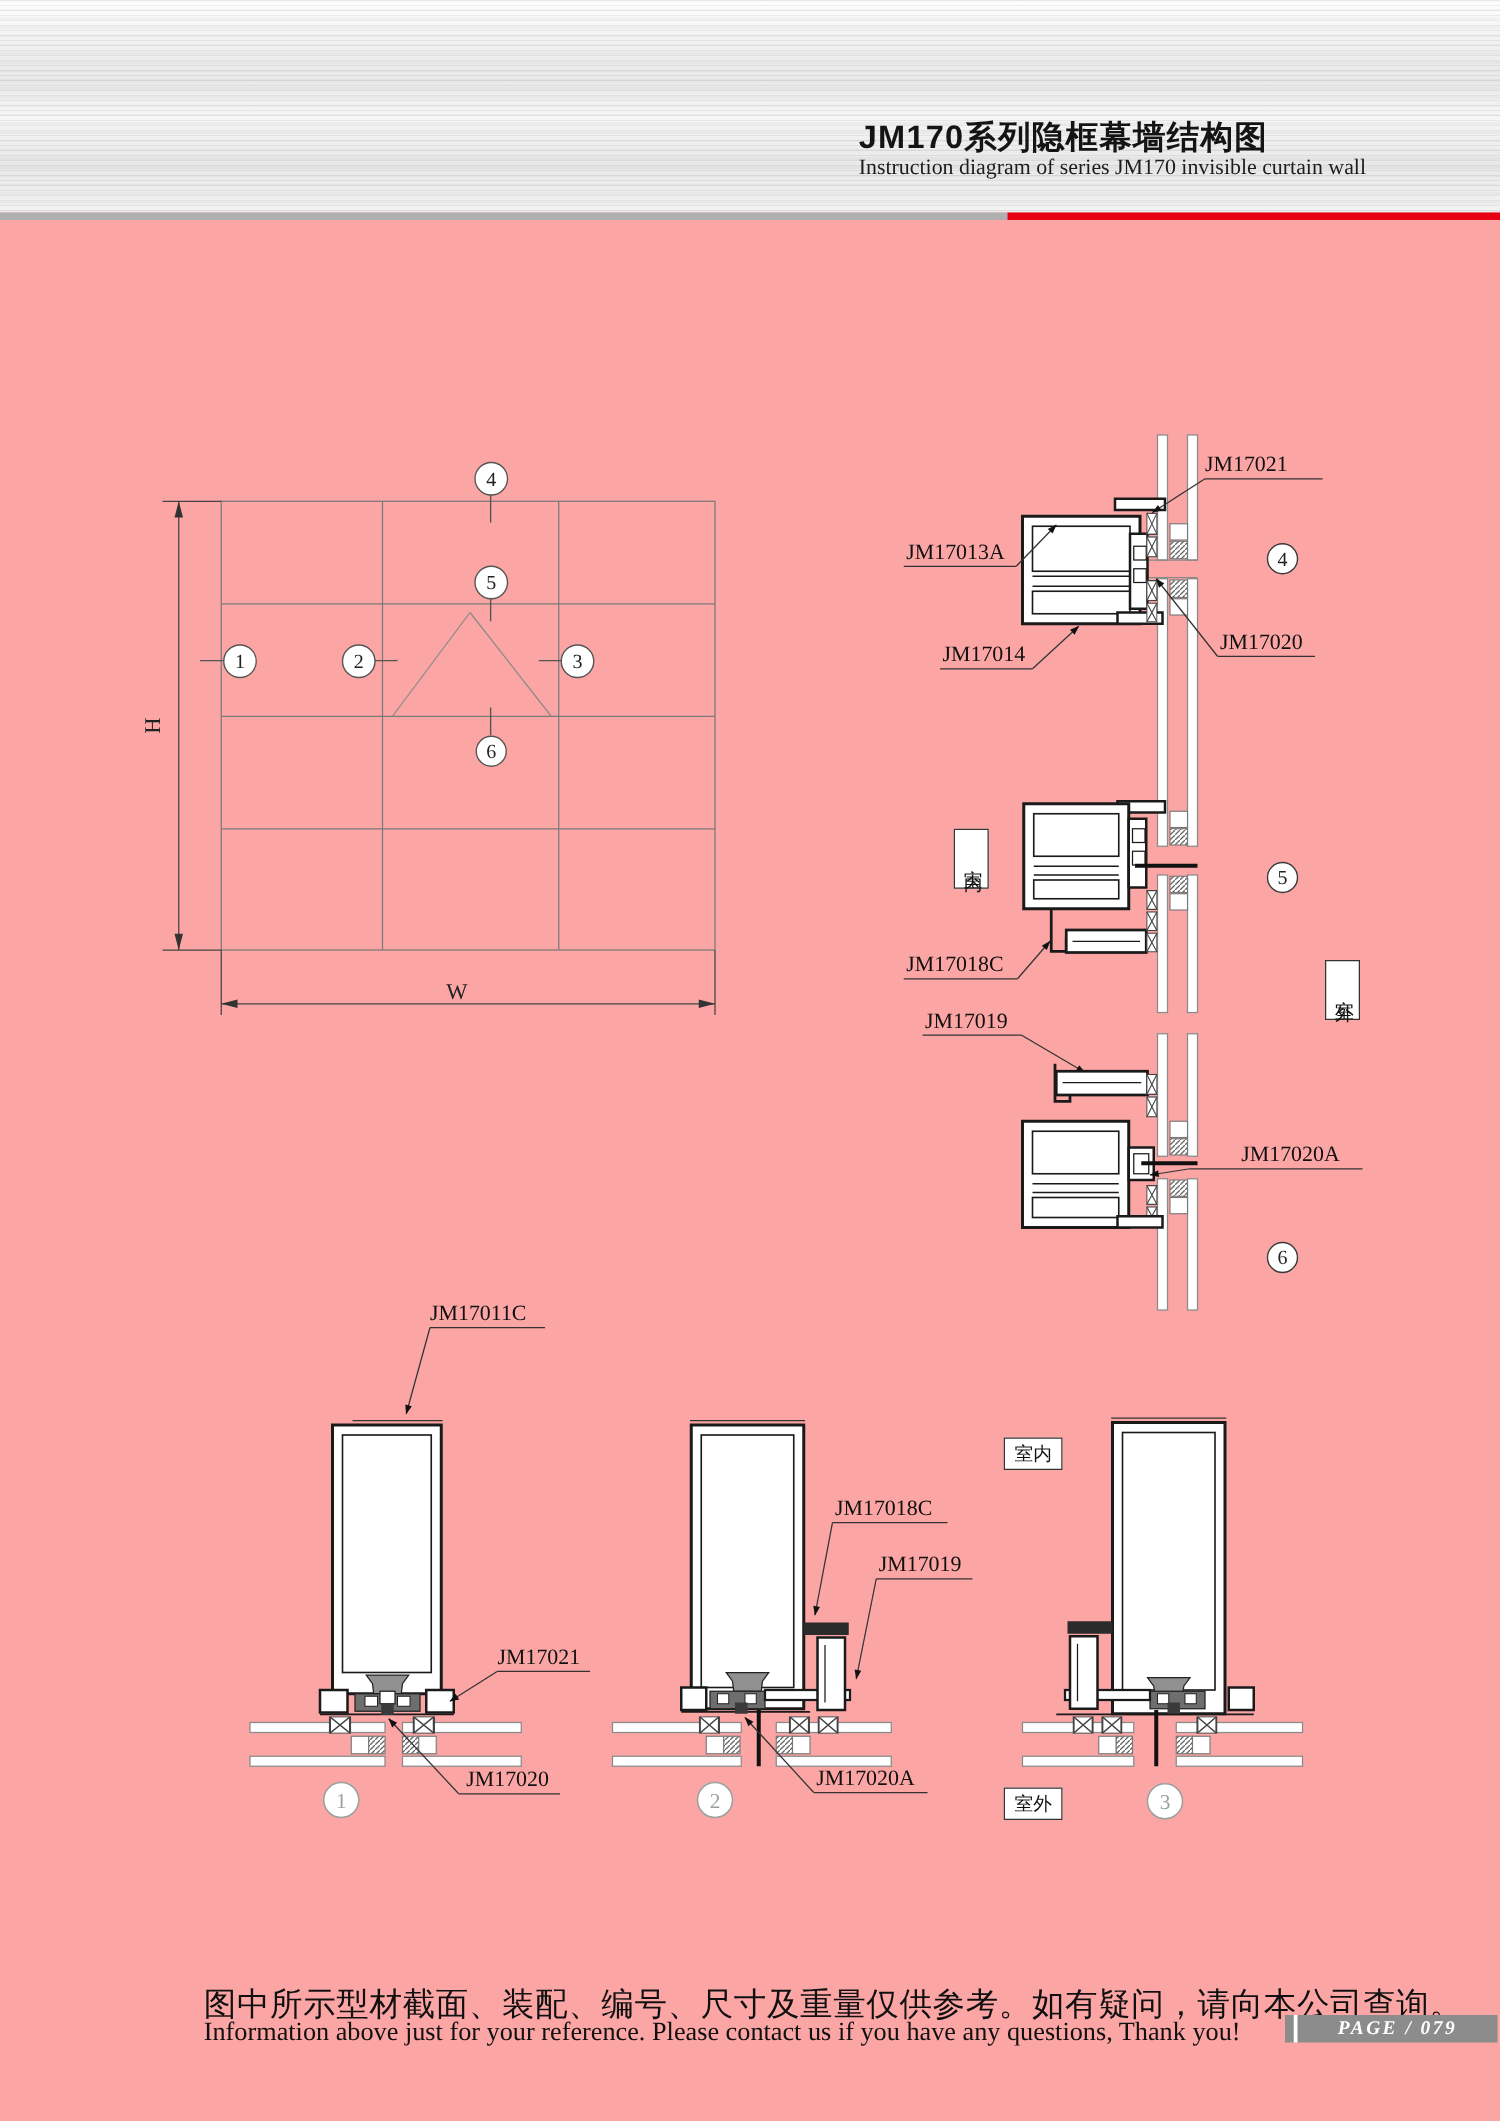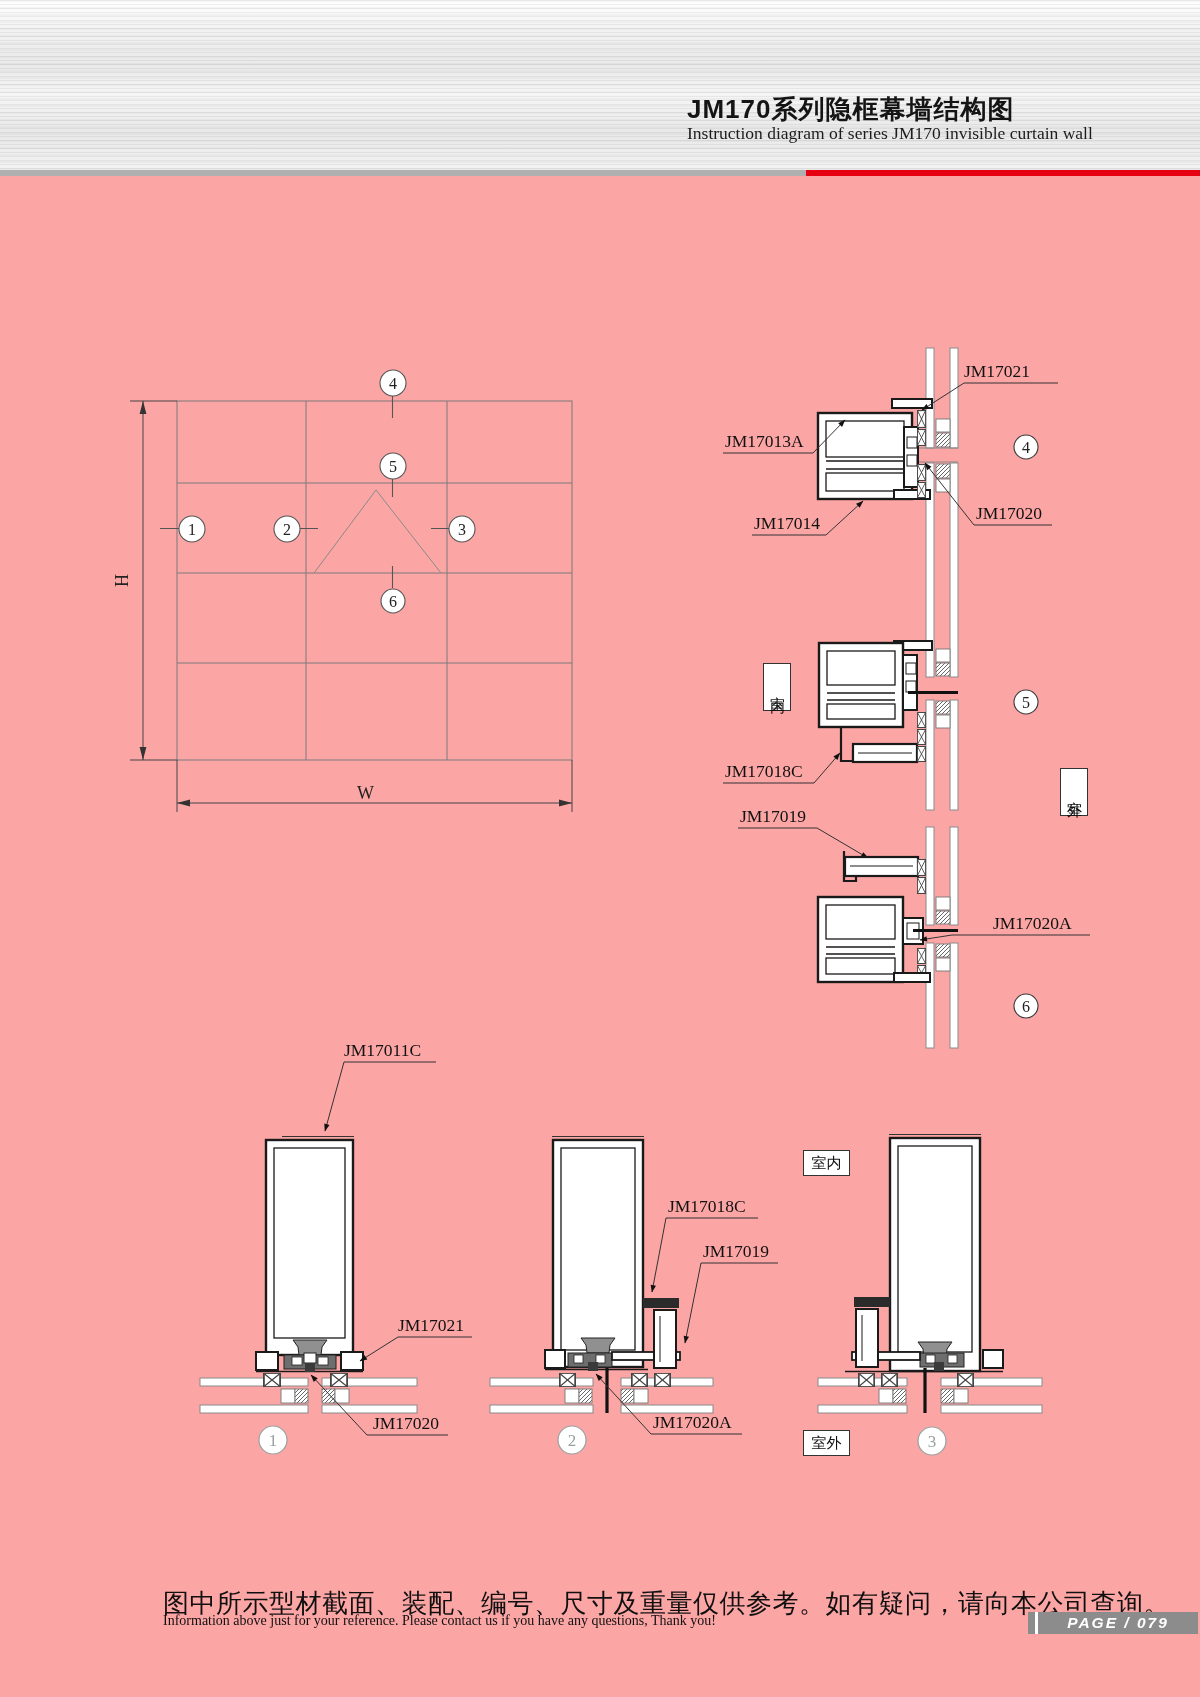--- a/index.html
+++ b/index.html
@@ -28,7 +28,7 @@
   .roombox.vert{writing-mode:vertical-rl;letter-spacing:3px;}
   .foot-zh{position:absolute;left:163px;top:1586px;font-size:26px;font-weight:normal;color:#101010;
            letter-spacing:0.5px;white-space:nowrap;}
-  .foot-en{position:absolute;left:163px;top:1613px;font-size:14px;color:#101010;
+  .foot-en{position:absolute;left:163px;top:1613px;font-size:21px;color:#101010;
            font-family:"Liberation Serif",serif;white-space:nowrap;}
   .pagebox{position:absolute;left:1028px;top:1612px;width:170px;height:22px;background:#8c8c8c;
            color:#fff;font-weight:bold;font-style:italic;font-size:15.5px;letter-spacing:2px;

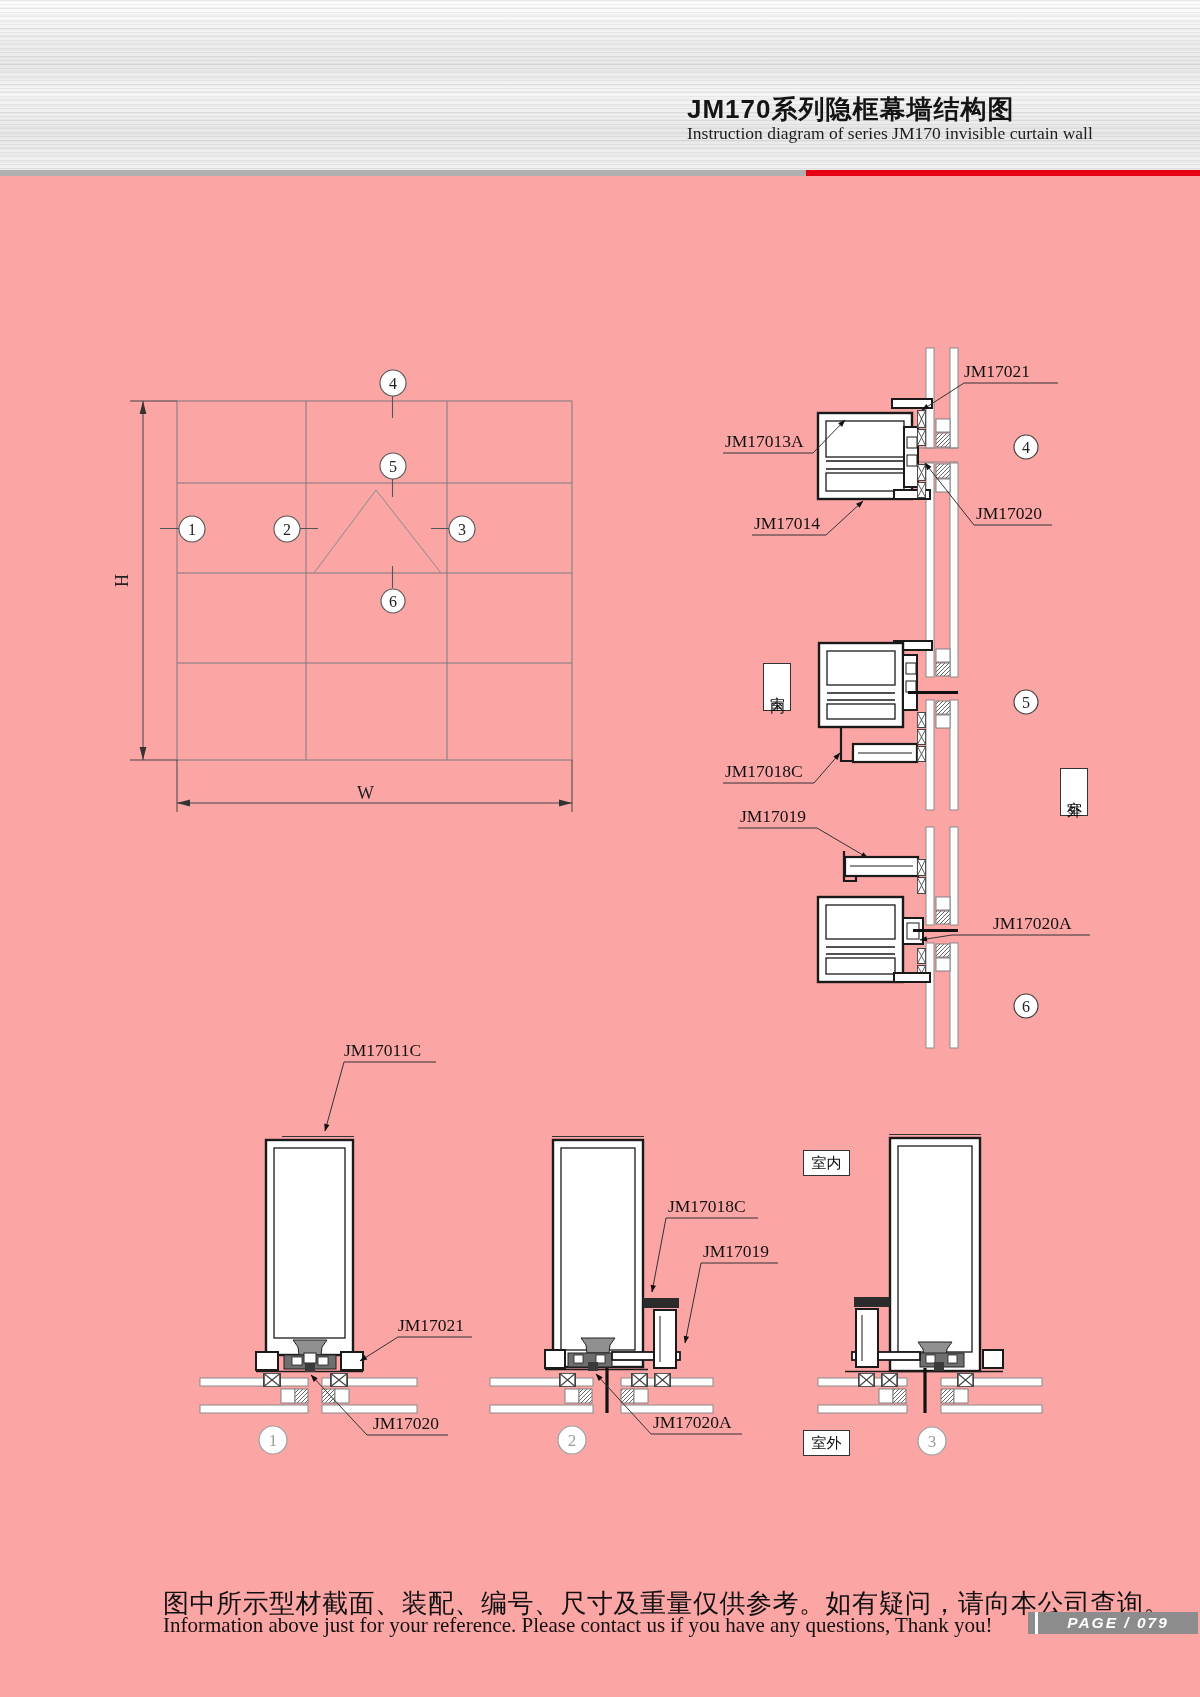--- a/index.html
+++ b/index.html
@@ -34,7 +34,7 @@
            color:#fff;font-weight:bold;font-style:italic;font-size:15.5px;letter-spacing:2px;
            display:flex;align-items:center;justify-content:center;}
   .pagebox .notch{position:absolute;left:7px;top:0;width:3px;height:22px;background:#fff;}
-  .pagebox span{padding-left:10px;}
+  .pagebox span{padding-left:10px;font-family:Liberation Serif, serif;}
 </style>
 </head>
 <body>

